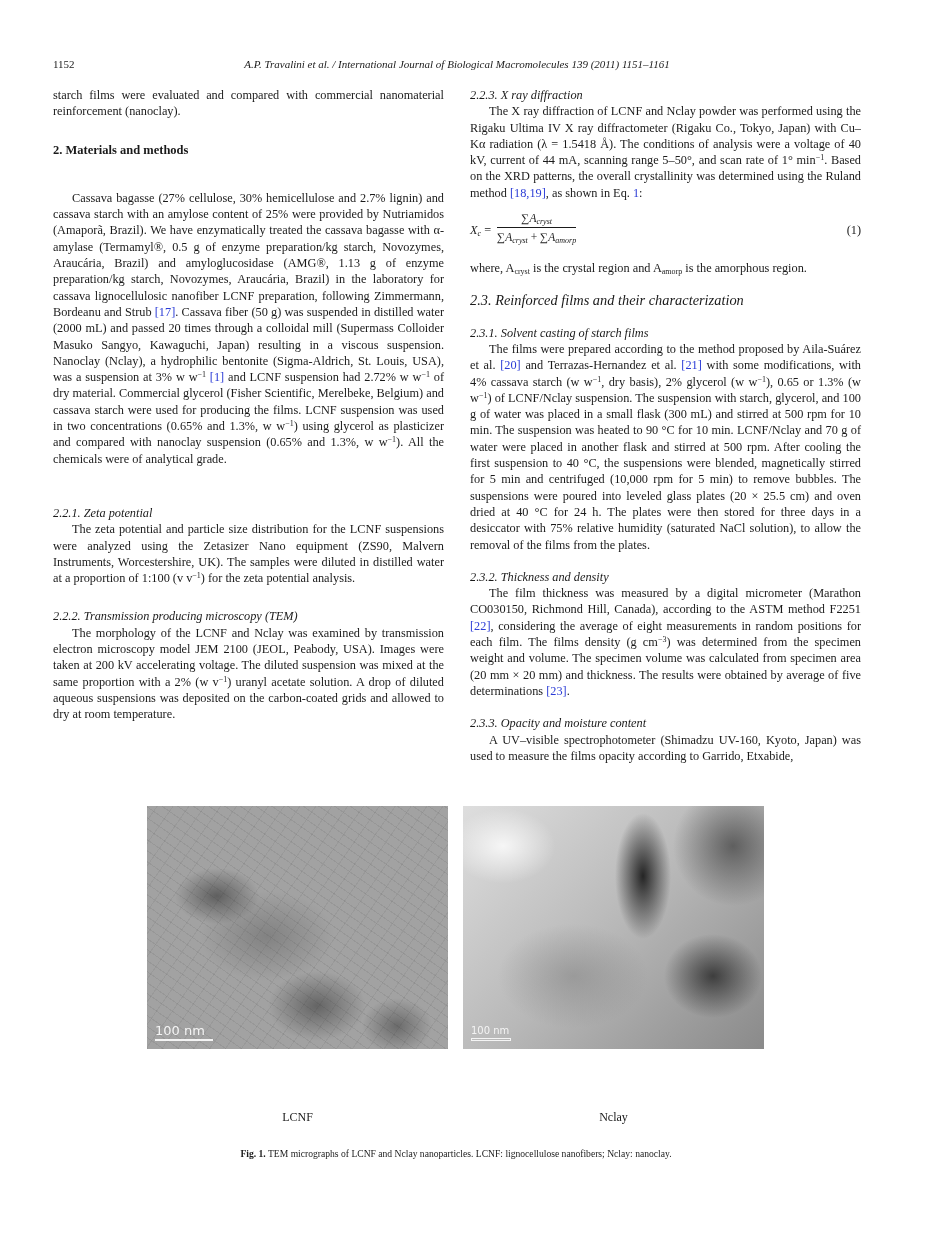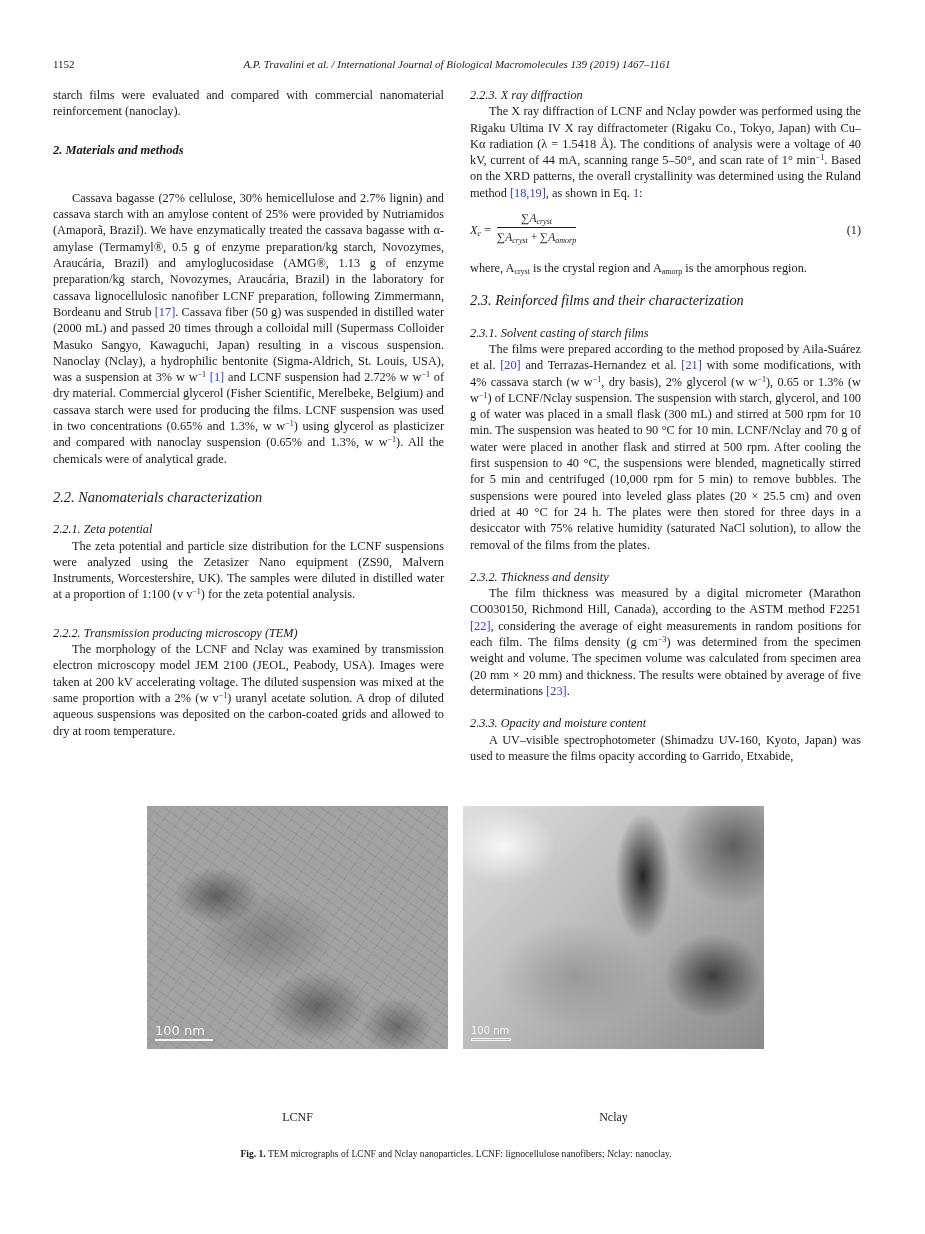--- a/index.html
+++ b/index.html
@@ -62,7 +62,7 @@
 
 <div class="hdr">
   <span class="pg">1152</span>
-  <span class="jr">A.P. Travalini et al. / International Journal of Biological Macromolecules 139 (2019) 1467–1161</span>
+  <span class="jr">A.P. Travalini et al. / International Journal of Biological Macromolecules 139 (2011) 1151–1161</span>
 </div>
 
 <div class="col left">

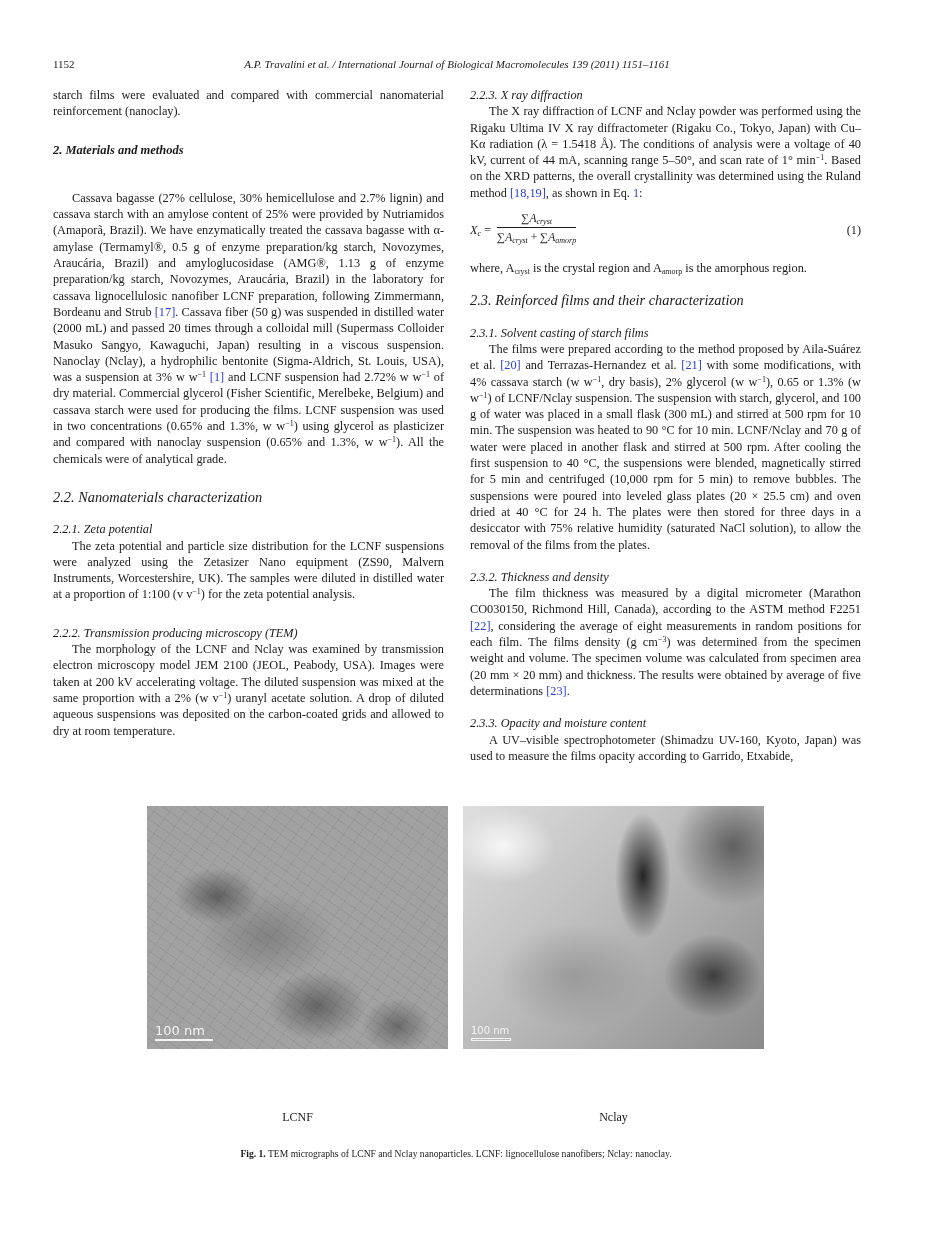--- a/index.html
+++ b/index.html
@@ -15,7 +15,7 @@
   .col.right { left: 470px; }
   p { margin: 0; text-align: justify; }
   p.ind { text-indent: 19px; }
-  .sec { font-weight: bold; font-size: 12.5px; margin: 0; font-style: italic; }
+  .sec { font-weight: bold; font-size: 12.5px; margin: 0; }
   .sub { font-style: italic; margin: 0; }
   .ref { color: #2a3bd6; }
   sup { font-size: 8px; line-height: 0; vertical-align: 4px; }

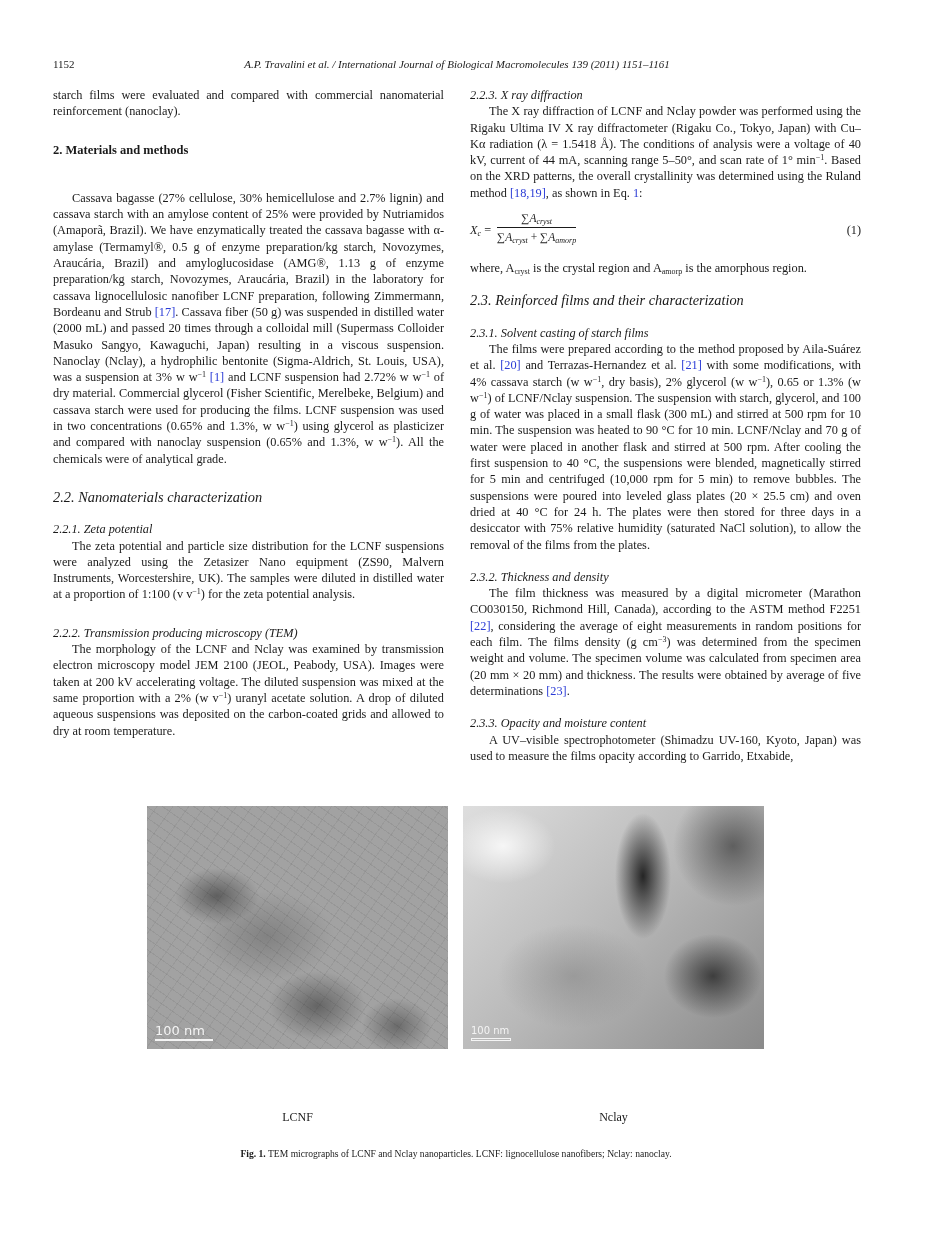--- a/index.html
+++ b/index.html
@@ -73,7 +73,6 @@
   <div style="height:16px"></div>
   <p class="ind"><span>Cassava bagasse (27% cellulose, 30% hemicellulose and 2.7% lignin) and cassava starch with an amylose content of 25% were provided by Nutriamidos (Amaporã, Brazil). We have enzymatically treated the cassava bagasse with α-amylase (Termamyl®, 0.5 g of enzyme preparation/kg starch, Novozymes, Araucária, Brazil) and amyloglucosidase (AMG®, 1.13 g of enzyme preparation/kg starch, Novozymes, Araucária, Brazil) in the laboratory for cassava lignocellulosic nanofiber LCNF preparation, following Zimmermann, Bordeanu and Strub </span><a class="ref">[17]</a><span>. Cassava fiber (50 g) was suspended in distilled water (2000 mL) and passed 20 times through a colloidal mill (Supermass Colloider Masuko Sangyo, Kawaguchi, Japan) resulting in a viscous suspension. Nanoclay (Nclay), a hydrophilic bentonite (Sigma-Aldrich, St. Louis, USA), was a suspension at 3% w w</span><sup>−1</sup> <a class="ref">[1]</a><span> and LCNF suspension had 2.72% w w</span><sup>−1</sup><span> of dry material. Commercial glycerol (Fisher Scientific, Merelbeke, Belgium) and cassava starch were used for producing the films. LCNF suspension was used in two concentrations (0.65% and 1.3%, w w</span><sup>−1</sup><span>) using glycerol as plasticizer and compared with nanoclay suspension (0.65% and 1.3%, w w</span><sup>−1</sup><span>). All the chemicals were of analytical grade.</span></p>
   <div style="height:22px"></div>
-  <h3 class="sub" style="font-weight:normal">2.2. Nanomaterials characterization</h3>
   <div style="height:16px"></div>
   <h4 class="sub" style="font-weight:normal">2.2.1. Zeta potential</h4>
   <p class="ind"><span>The zeta potential and particle size distribution for the LCNF suspensions were analyzed using the Zetasizer Nano equipment (ZS90, Malvern Instruments, Worcestershire, UK). The samples were diluted in distilled water at a proportion of 1:100 (v v</span><sup>−1</sup><span>) for the zeta potential analysis.</span></p>

